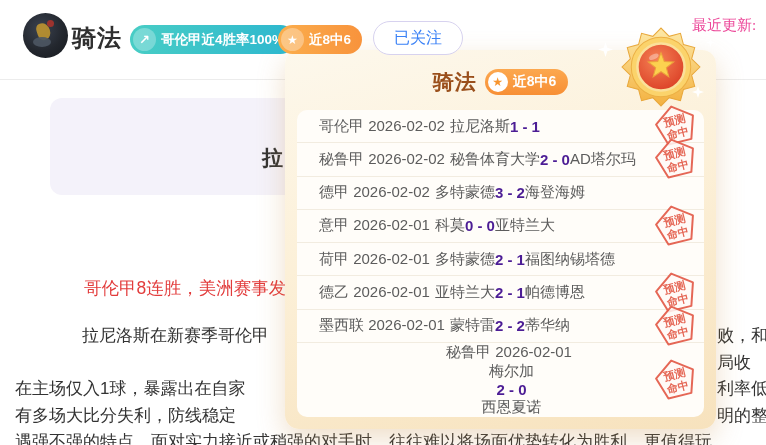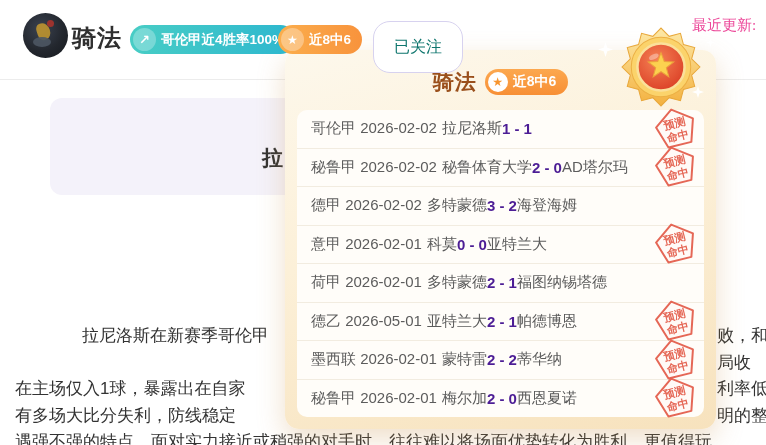--- a/index.html
+++ b/index.html
@@ -34,8 +34,8 @@
   .pill-orange .pill-ic { background:rgba(255,255,255,.32); font-size:12px; }
 
   .follow-btn {
-    position:absolute; left:373px; top:21px; width:90px; height:52px; border-radius:17px;
-    background:#fff; border:1px solid #d7d2ef; color:#0f766e; font-size:16px;
+    position:absolute; left:373px; top:21px; width:90px; height:34px; border-radius:17px;
+    background:#fff; border:1px solid #d7d2ef; color:#3b82f6; font-size:16px;
     display:flex; align-items:center; justify-content:center; cursor:pointer;
     font-family:Liberation Mono, monospace;
   }

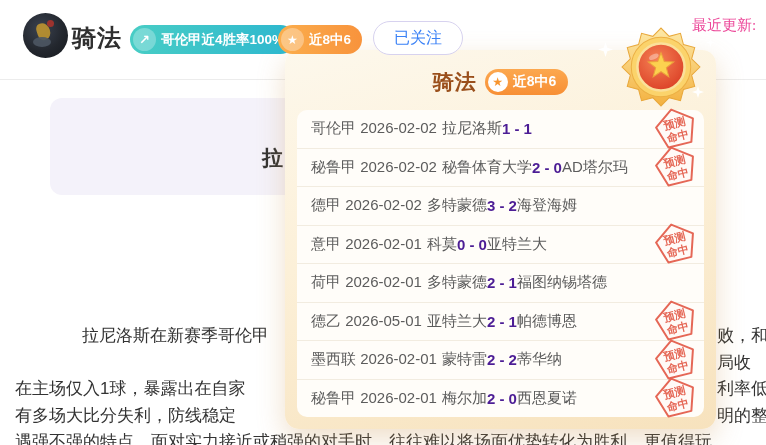--- a/index.html
+++ b/index.html
@@ -69,7 +69,7 @@
     position:absolute; left:12px; top:60px; width:407px; height:307px; border-radius:10px;
     background:#fffdf9; display:flex; flex-direction:column;
   }
-  .match-row { position:relative; flex:1; display:flex; align-items:center; padding-left:14px; border-bottom:1px solid #f2ece0; font-size:15px; color:#5c5c5c; white-space:nowrap; }
+  .match-row { position:relative; flex:1; display:flex; align-items:center; padding-left:22px; border-bottom:1px solid #f2ece0; font-size:15px; color:#5c5c5c; white-space:nowrap; }
   .match-row:last-child { border-bottom:none; }
   .m-meta { margin-right:5px; }
   .m-score { color:#4c1d95; font-weight:bold; }

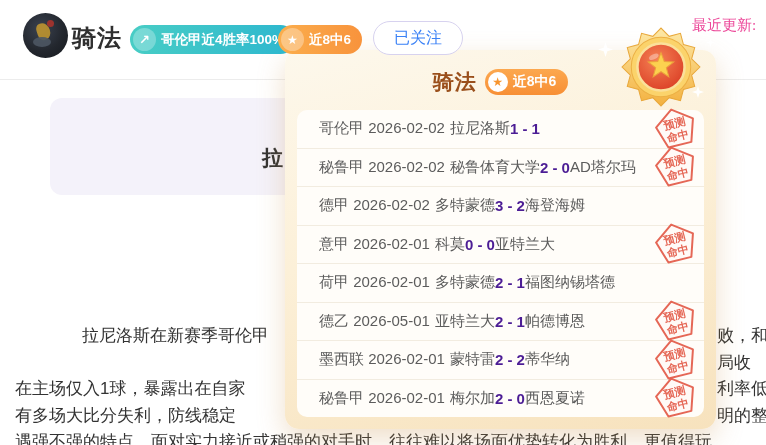--- a/index.html
+++ b/index.html
@@ -88,6 +88,7 @@
   <div class="article">
     <div class="match-title-box"></div>
     <div class="match-title-frag">拉</div>
+    <div class="red-heading">哥伦甲8连胜，美洲赛事发</div>
     <div id="article-lines">
         <div class="art-line indent" style="top: 322px;"><span class="al-left">拉尼洛斯在新赛季哥伦甲</span><span class="al-right">败，和</span></div>
         <div class="art-line" style="top: 348.6px;"><span class="al-right">局收</span></div>

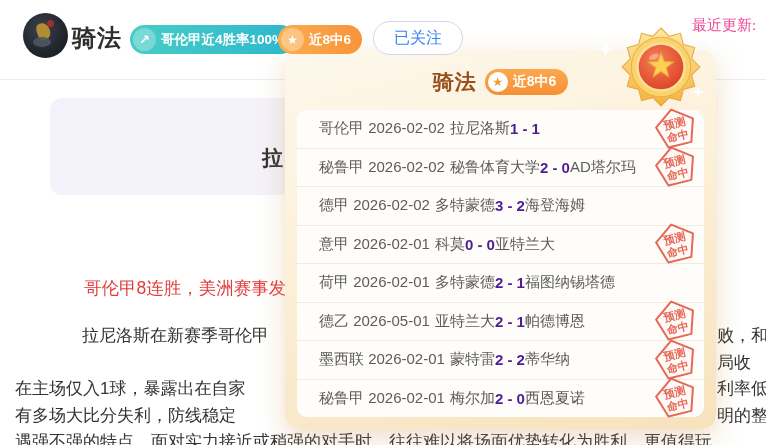--- a/index.html
+++ b/index.html
@@ -155,7 +155,7 @@
           <span>福图纳锡塔德</span>
         </div>
         <div class="match-row">
-          <span class="m-meta">德乙 2026-05-01</span>
+          <span class="m-meta">德乙 2026-02-01</span>
           <span>亚特兰大</span>
           <b class="m-score">2 - 1</b>
           <span>帕德博恩</span>

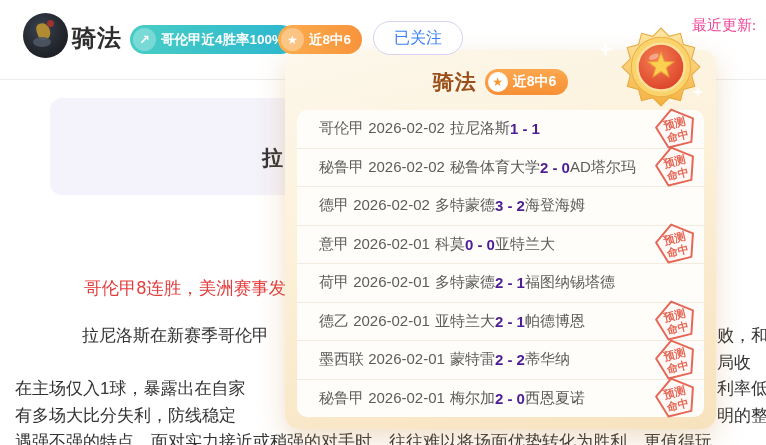--- a/index.html
+++ b/index.html
@@ -70,7 +70,7 @@
     background:#fffdf9; display:flex; flex-direction:column;
   }
   .match-row { position:relative; flex:1; display:flex; align-items:center; padding-left:22px; border-bottom:1px solid #f2ece0; font-size:15px; color:#5c5c5c; white-space:nowrap; }
-  .match-row:last-child { border-bottom:none; }
+  .match-row:last-child { border-bottom:none;flex-direction:column; }
   .m-meta { margin-right:5px; }
   .m-score { color:#4c1d95; font-weight:bold; }
   .stamp { position:absolute; right:5px; top:50%; transform:translateY(-50%) rotate(-14deg); z-index:3; opacity:.95; }

